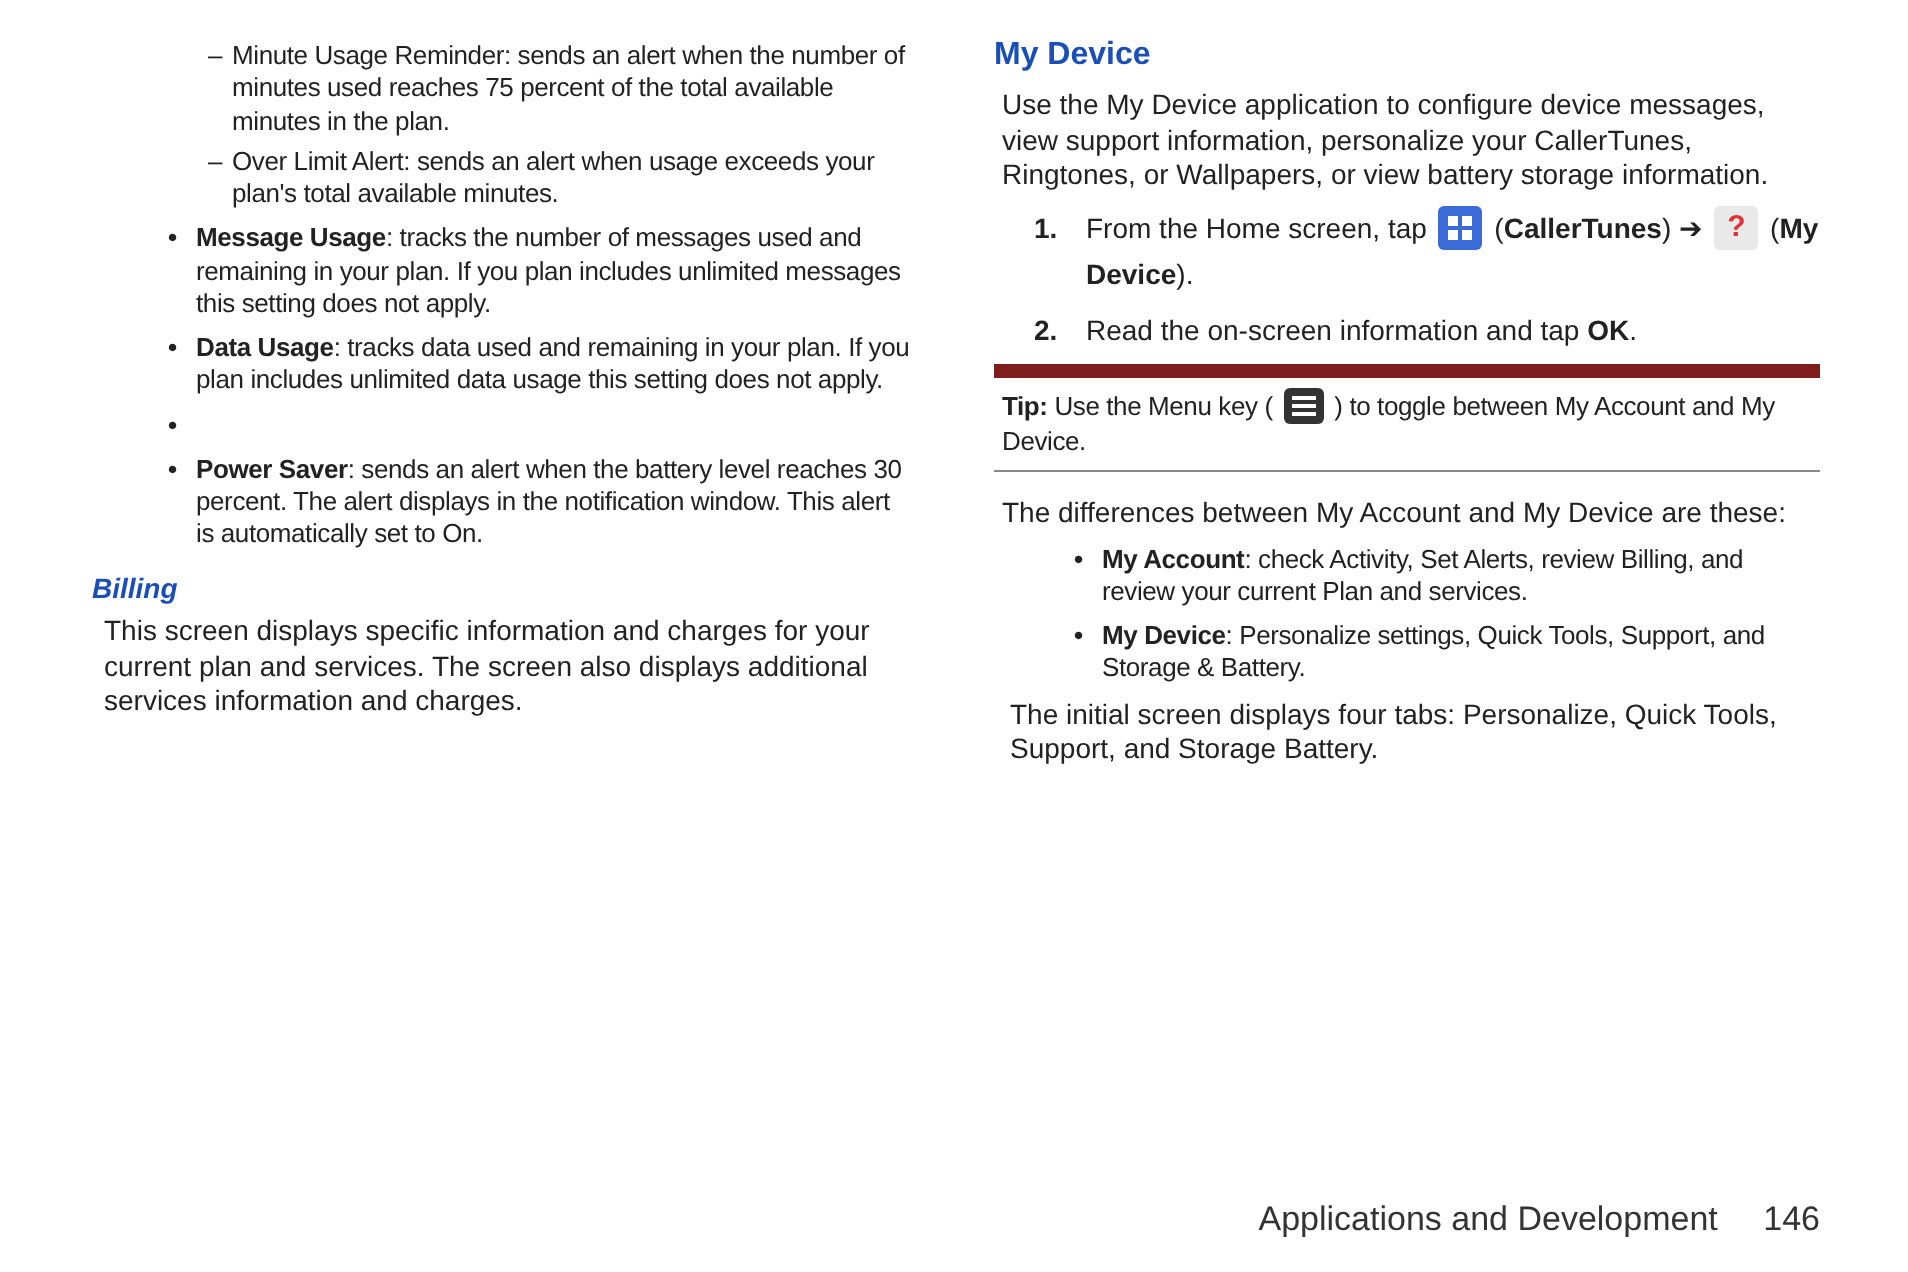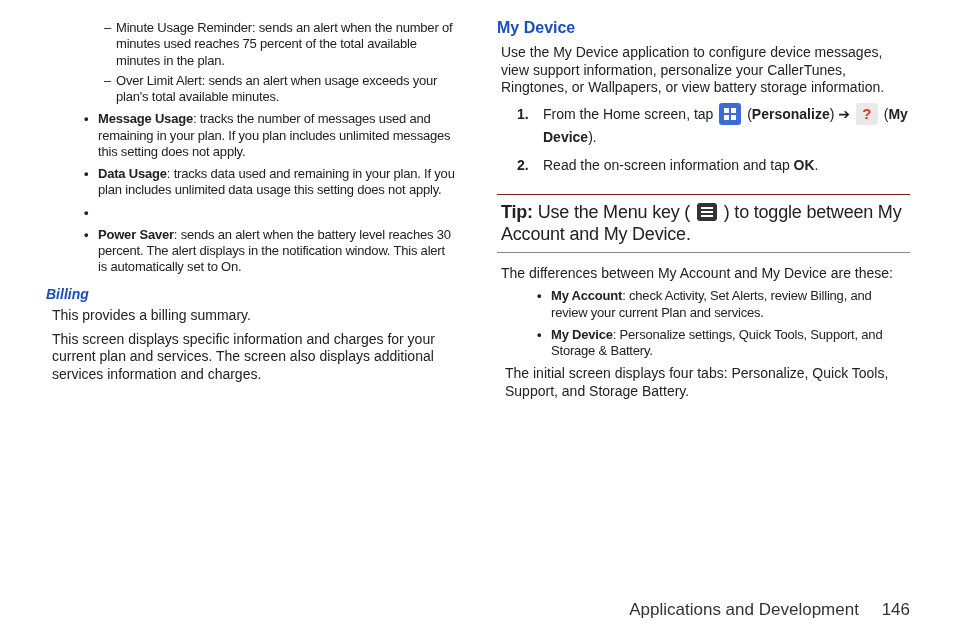--- a/index.html
+++ b/index.html
@@ -188,7 +188,7 @@
                 <rect x="8" y="8" width="5" height="5" fill="#fff"></rect>
               </svg>
           </span>
-          (<b>Personalize</b>)<span> ➔ </span>
+          (<b>CallerTunes</b>)<span> ➔ </span>
           <span class="icon icon-help">?</span>
           (<b>My Device</b>).
         </span>

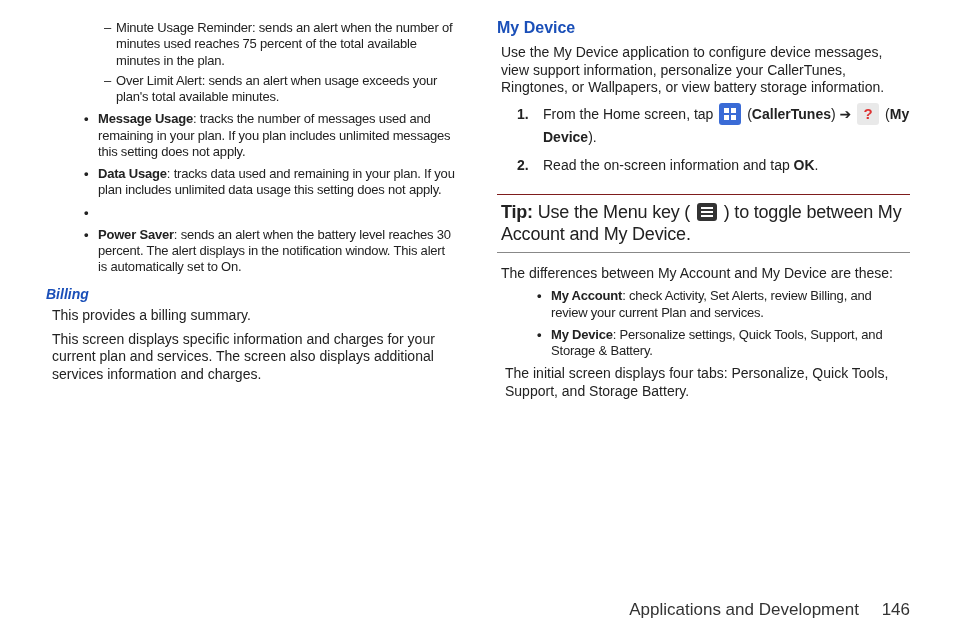--- a/index.html
+++ b/index.html
@@ -111,13 +111,13 @@
   }
   .icon-menu svg { width: 12px; height: 10px; }
   .tip-box {
-    border-top: 1px solid #7f1d1d;
+    border-top: 7px solid #7f1d1d;
     border-bottom: 1px solid #888;
     padding: 6px 4px;
-    margin: 18px 0 12px 0;
+    margin: 6px 0 12px 0;
     font-family: "Arial Narrow", Arial, sans-serif;
     font-stretch: condensed;
-    font-size: 18px;
+    font-size: 13px;
     letter-spacing: -0.2px;
   }
   .footer {

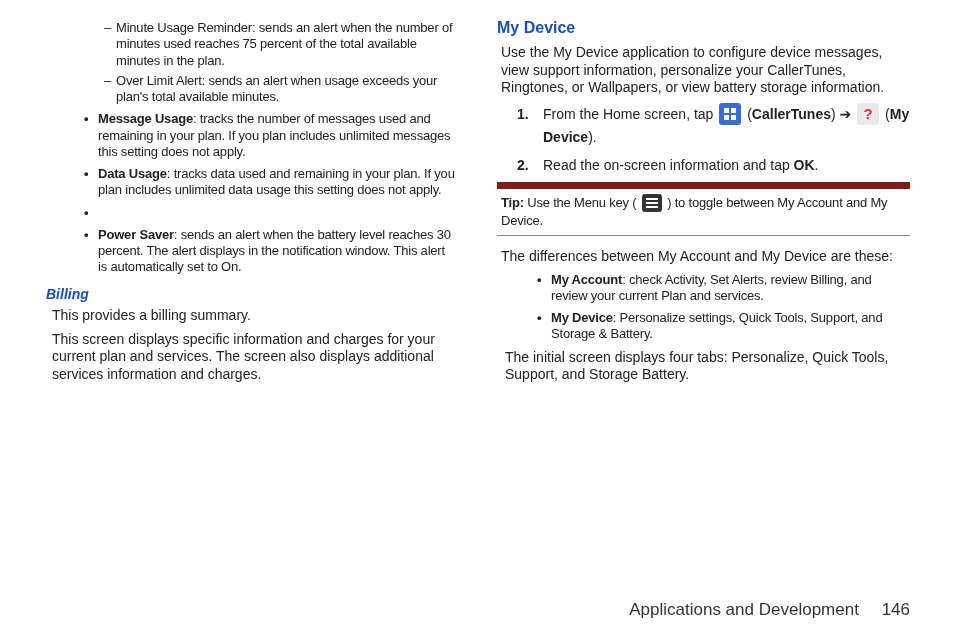--- a/index.html
+++ b/index.html
@@ -166,7 +166,6 @@
       </div>
 
       <div class="section-sub">Billing</div>
-      <div class="body-text">This provides a billing summary.</div>
 
       <div class="body-text">This screen displays specific information and charges for your current plan and services. The screen also displays additional services information and charges.</div>
     </div>

